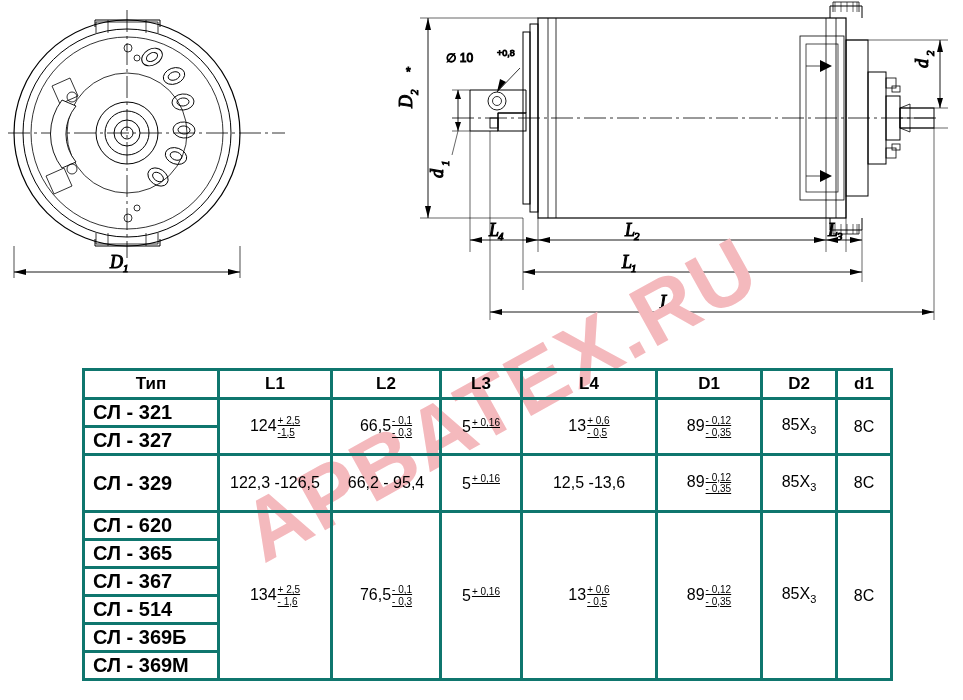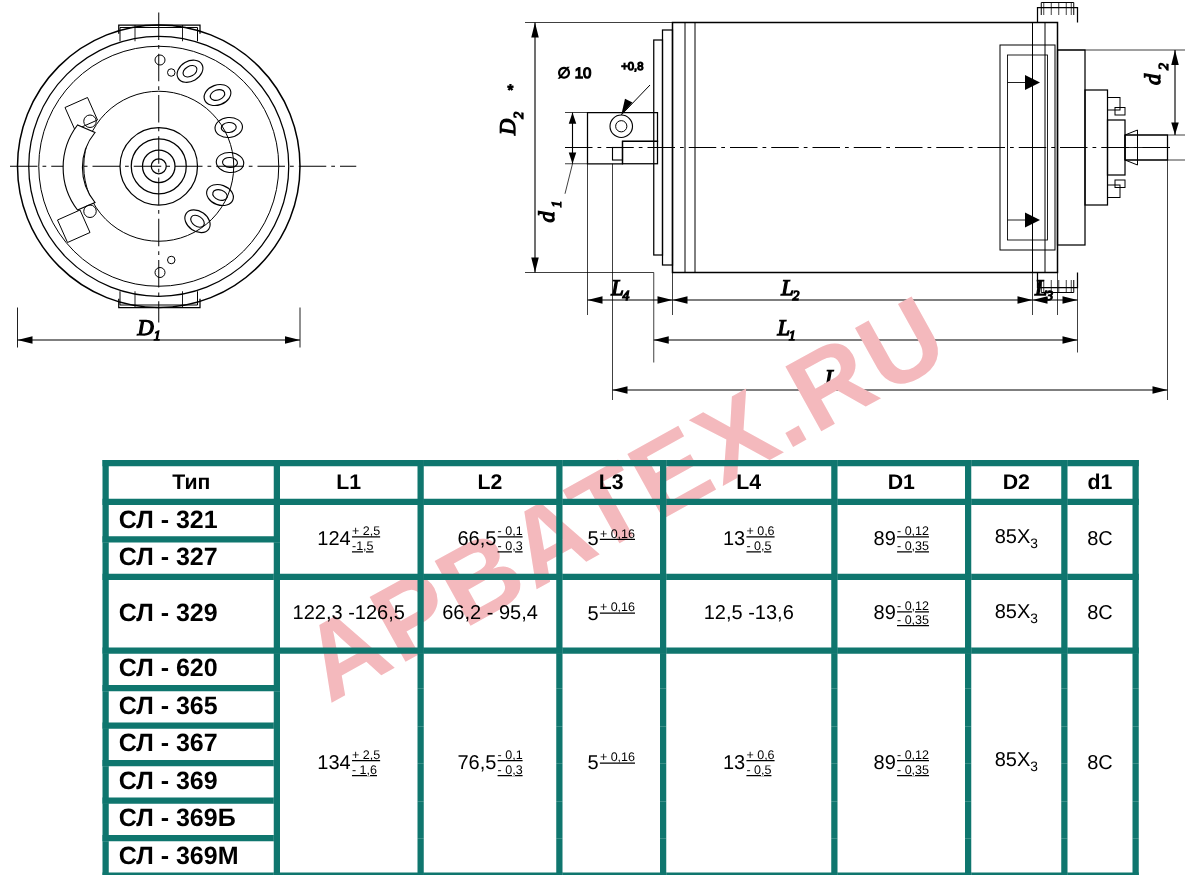--- a/index.html
+++ b/index.html
@@ -59,7 +59,7 @@
     background: transparent;
   }
   table.spec td, table.spec th {
-    border: 5px solid #0f766e;
+    border: 3px solid #0f766e;
     padding: 0;
     text-align: center;
     vertical-align: middle;

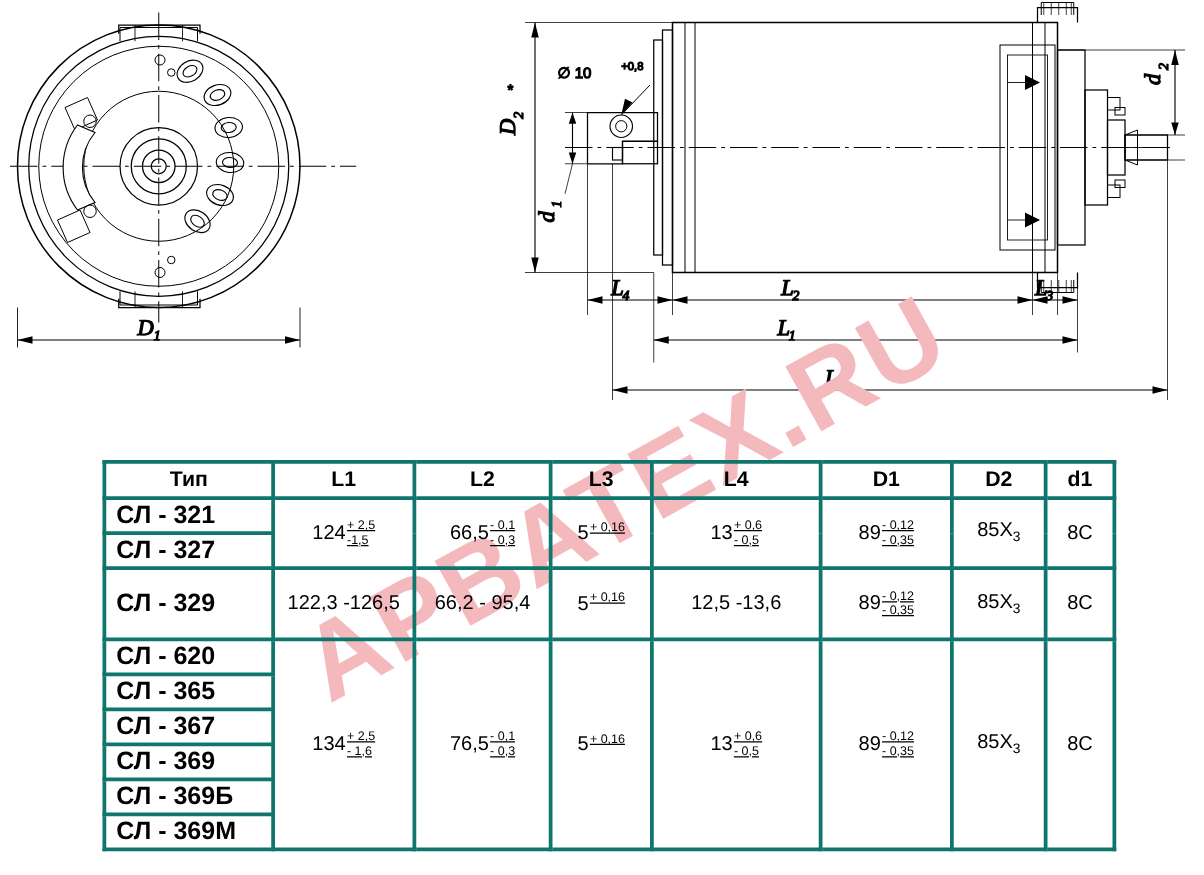--- a/index.html
+++ b/index.html
@@ -413,7 +413,7 @@
         <td class="type">СЛ - 367</td>
       </tr>
       <tr>
-        <td class="type">СЛ - 369</td>
+        <td class="type">СЛ - 514</td>
       </tr>
       <tr>
         <td class="type">СЛ - 369Б</td>

